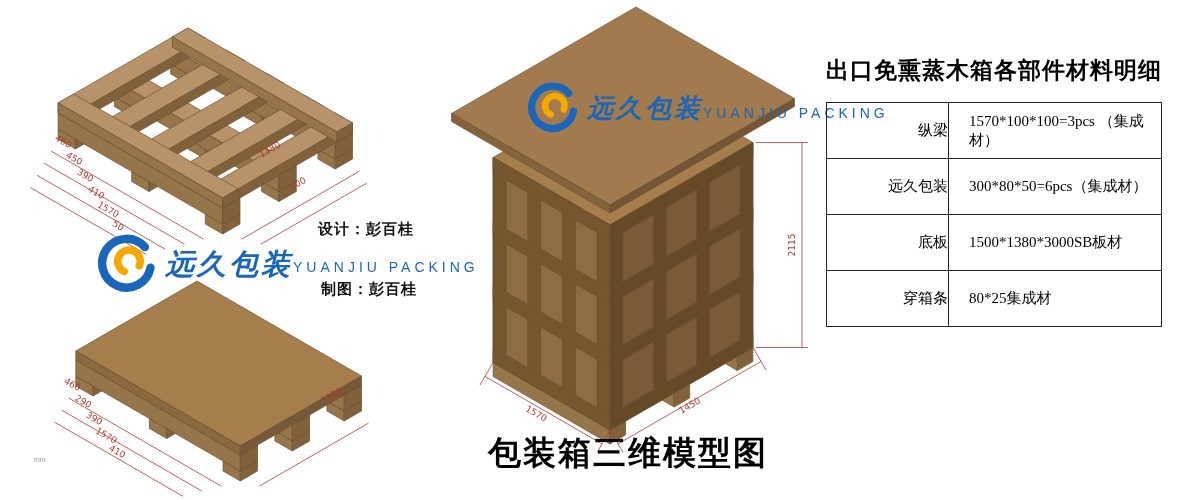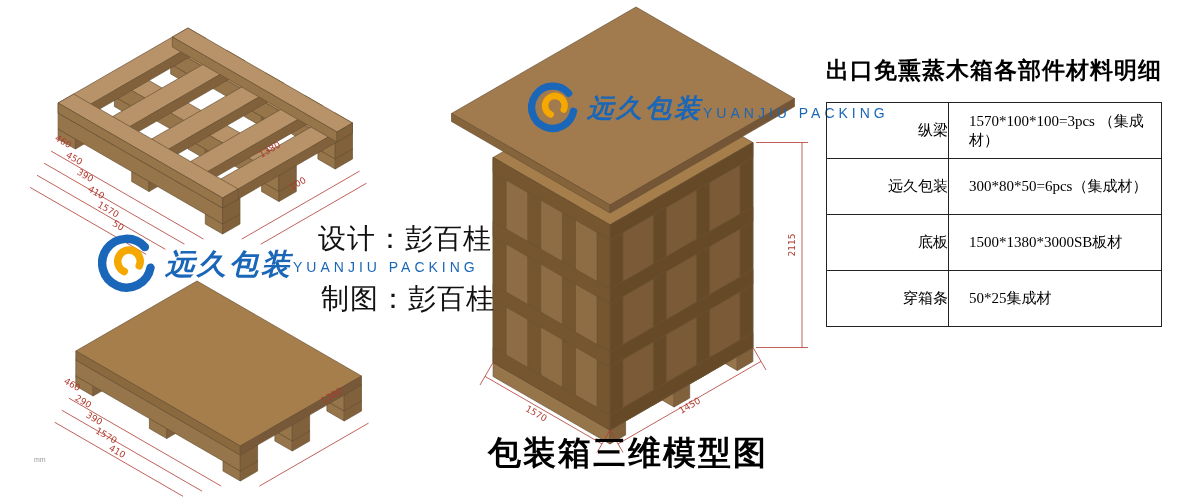--- a/index.html
+++ b/index.html
@@ -18,7 +18,7 @@
   .logo-lid .logo-name{font-size:26px;line-height:28px}
   .logo-sub{color:#1a66b8;font-size:14px;letter-spacing:4px;margin-top:11px}
   
-  .credit{position:absolute;font-size:28px;font-weight:400;color:#111;letter-spacing:1px}
+  .credit{position:absolute;font-size:15px;font-weight:700;color:#111;letter-spacing:1px}
   
   .sheet-title{position:absolute;left:628px;top:431px;transform:translateX(-50%);
     font-size:33px;font-weight:bold;color:#000;letter-spacing:2px;white-space:nowrap}

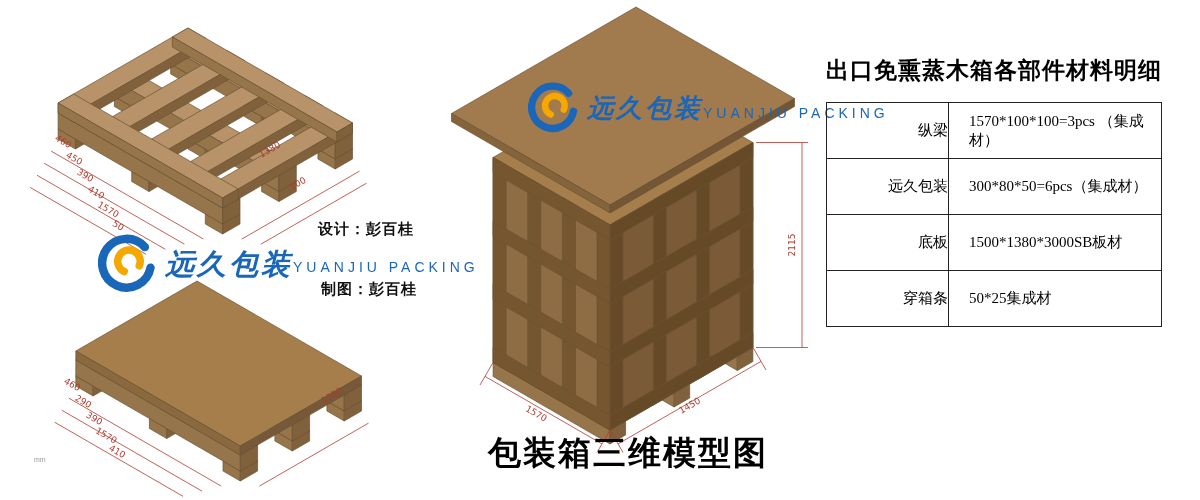--- a/index.html
+++ b/index.html
@@ -236,7 +236,7 @@
     </tr>
     <tr>
       <td class="part">穿箱条</td>
-      <td class="spec">50*25集成材</td>
+      <td class="spec">80*25集成材</td>
     </tr>
   </tbody>
     </table>

